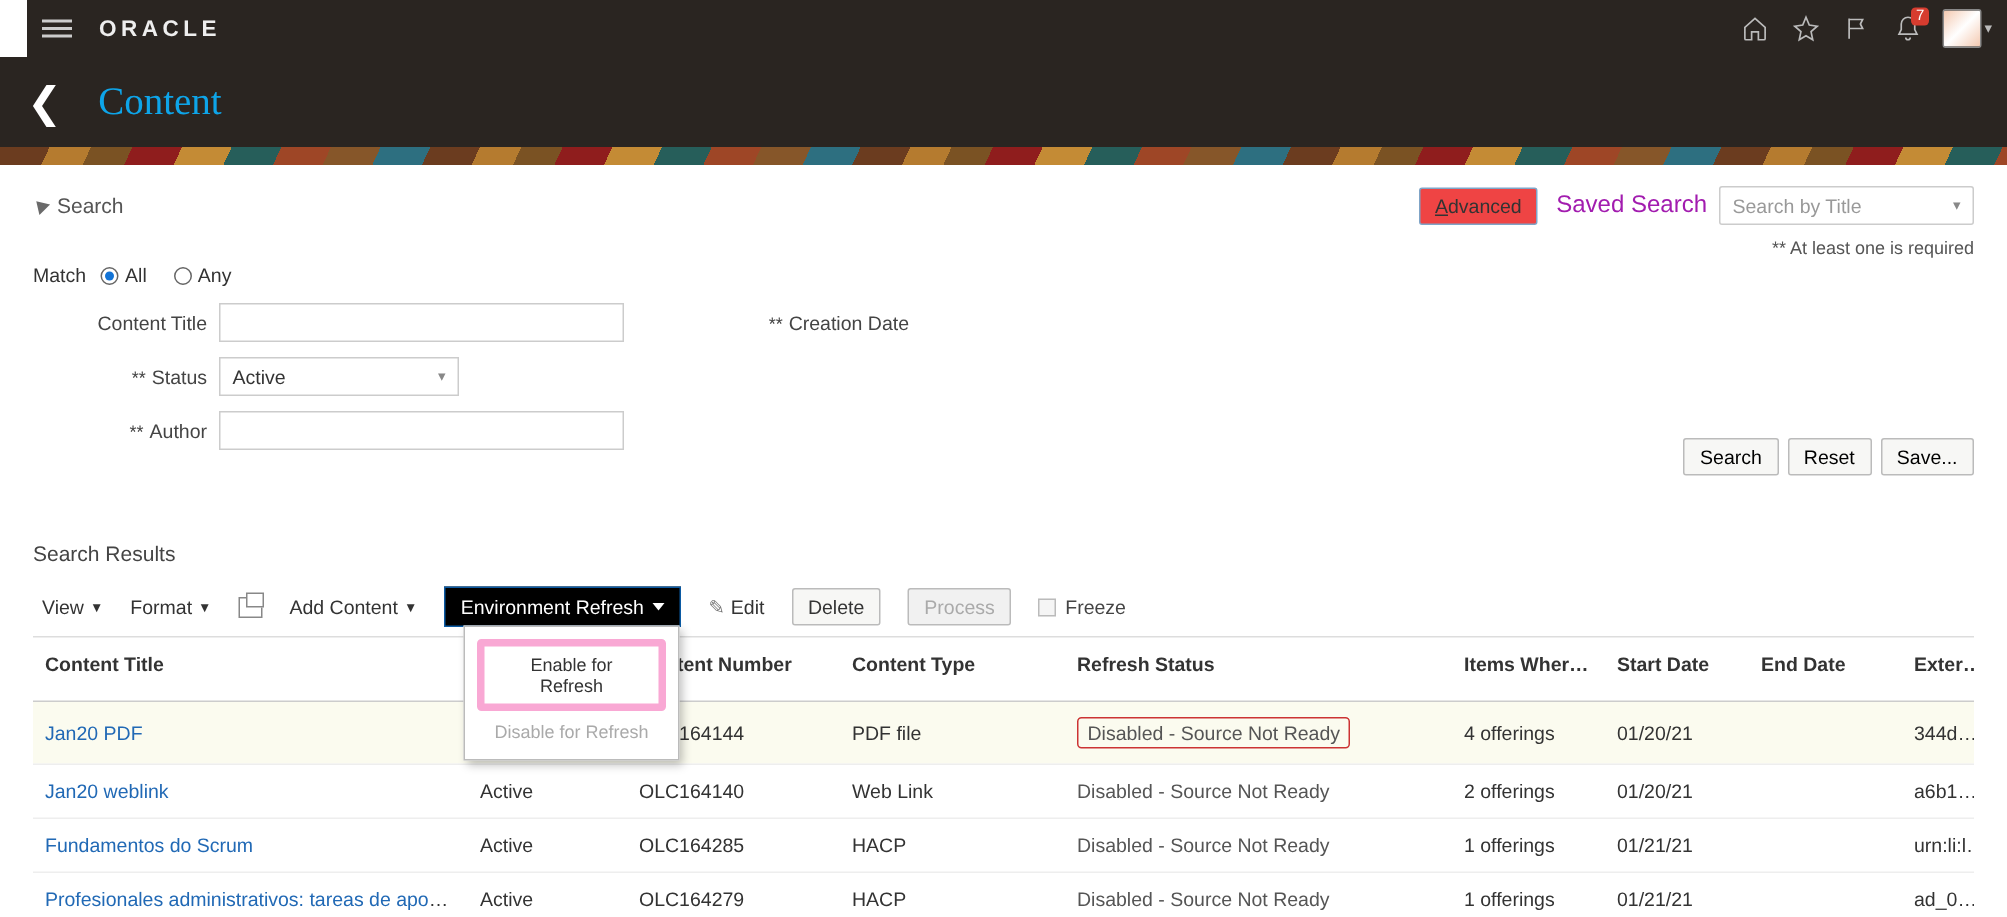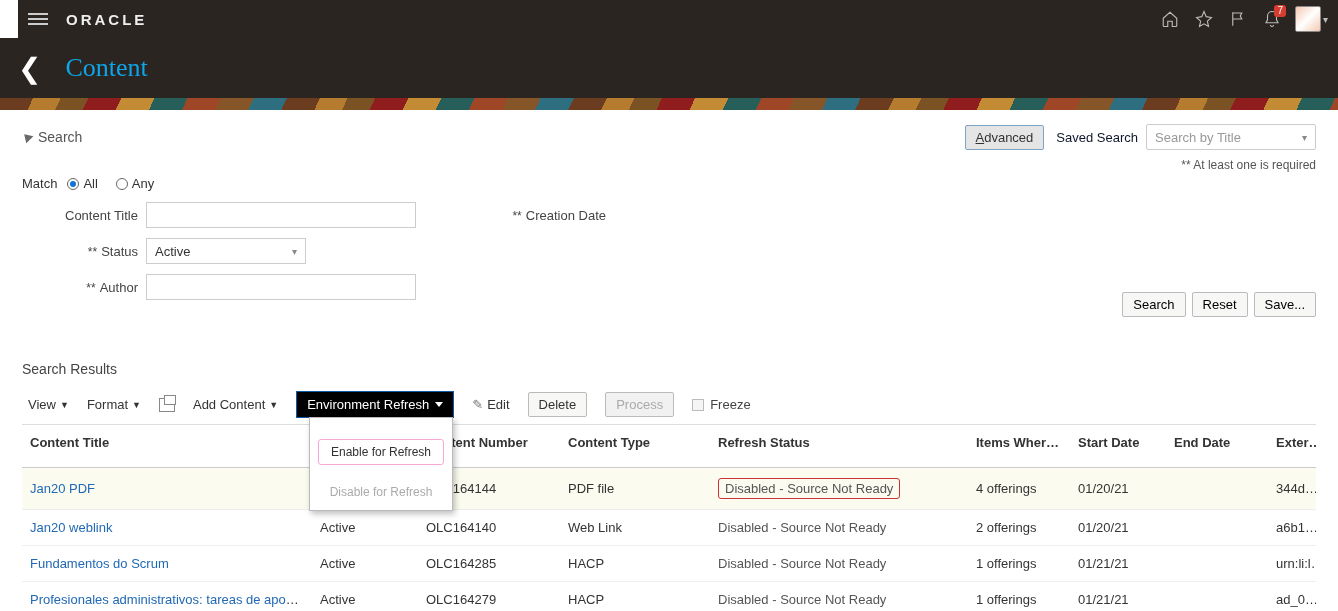--- a/index.html
+++ b/index.html
@@ -32,7 +32,7 @@
 .search-header .tri { width: 0; height: 0; border-left: 5px solid transparent; border-right: 5px solid transparent; border-bottom: 8px solid #6a6a6a; transform: rotate(-45deg); margin-right: 6px; }
 .search-header .label { color: #555; font-size: 14px; }
 .search-header .spacer { flex: 1; }
-.btn-adv { border: 1px solid #7fa4c7; background: #e5e5e5; padding: 4px 10px; border-radius: 2px; cursor: pointer; font-size: 13px; color: #333; }
+.btn-adv { border: 1px solid #7fa4c7; background: #ef4444; padding: 4px 10px; border-radius: 2px; cursor: pointer; font-size: 13px; color: #333; }
 .btn-adv u { text-decoration: underline; }
 .saved-label { margin: 0 8px 0 12px; font-size: 13px; color: #0f172a; }
 .saved-select { border: 1px solid #ccc; width: 170px; height: 26px; padding: 2px 8px; color: #999; display: flex; align-items: center; justify-content: space-between; cursor: pointer; border-radius: 2px; }

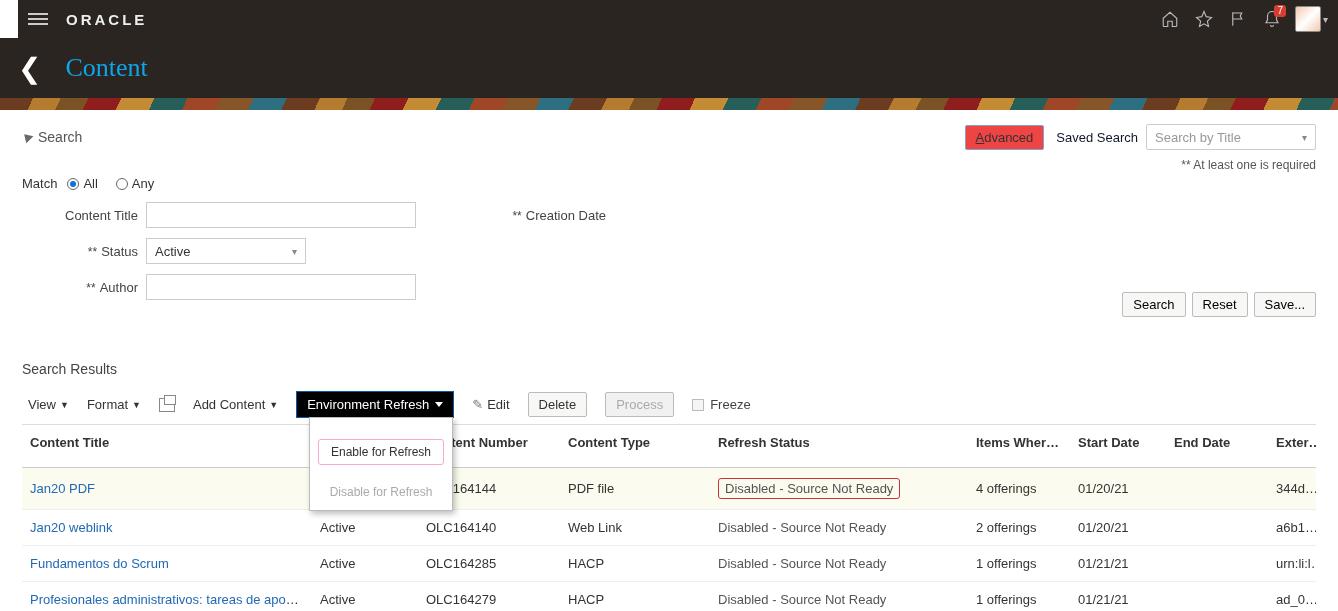--- a/index.html
+++ b/index.html
@@ -34,7 +34,7 @@
 .search-header .spacer { flex: 1; }
 .btn-adv { border: 1px solid #7fa4c7; background: #ef4444; padding: 4px 10px; border-radius: 2px; cursor: pointer; font-size: 13px; color: #333; }
 .btn-adv u { text-decoration: underline; }
-.saved-label { margin: 0 8px 0 12px; font-size: 13px; color: #0f172a; }
+.saved-label { margin: 0 8px 0 12px; font-size: 16px; color: #a21caf; }
 .saved-select { border: 1px solid #ccc; width: 170px; height: 26px; padding: 2px 8px; color: #999; display: flex; align-items: center; justify-content: space-between; cursor: pointer; border-radius: 2px; }
 .req-note { text-align: right; margin-top: 6px; color: #555; font-size: 12px; }
 

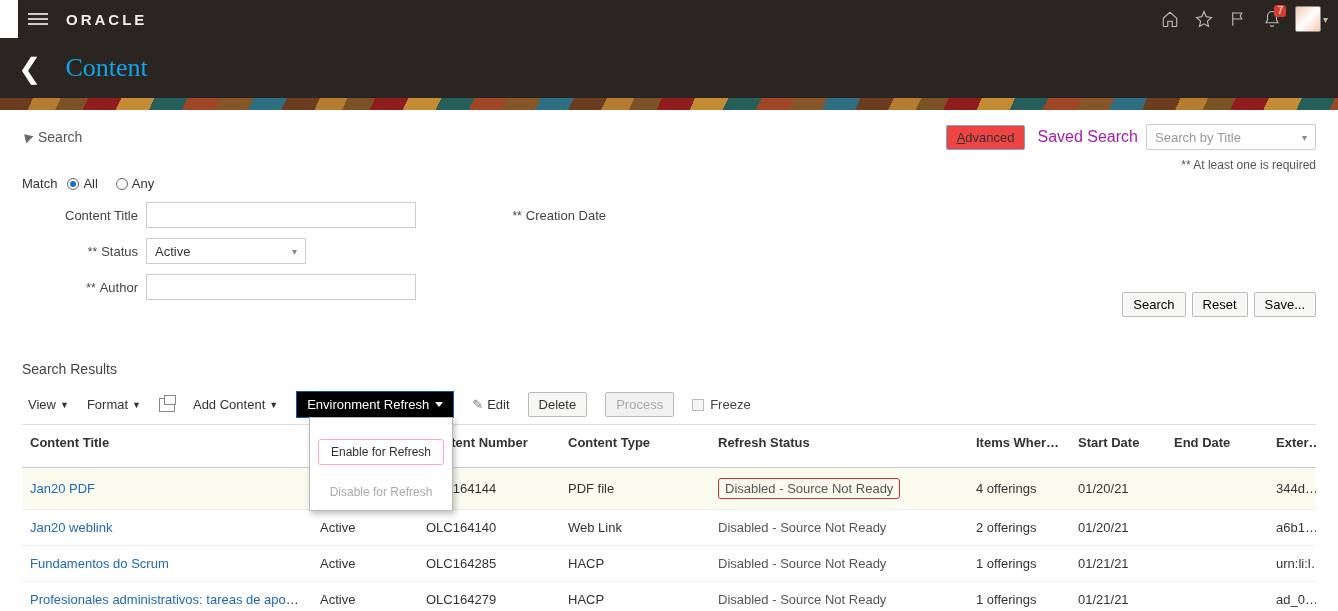--- a/index.html
+++ b/index.html
@@ -76,7 +76,7 @@
 
 .env-popup { position: absolute; top: 30px; left: 287px; width: 144px; background: #fff; border: 1px solid #bbb; box-shadow: 2px 3px 6px rgba(0,0,0,0.25); z-index: 50; padding: 6px 4px; }
 .env-popup .item { padding: 5px 10px; font-size: 12px; text-align: center; }
-.env-popup .item.enabled { border: 1px solid #f9a8d4; border-radius: 3px; margin: 15px 4px; cursor: pointer; color: #333; }
+.env-popup .item.enabled { border: 5px solid #f9a8d4; border-radius: 3px; margin: 2px 4px; cursor: pointer; color: #333; }
 .env-popup .item.disabled { color: #aaa; }
 
 

